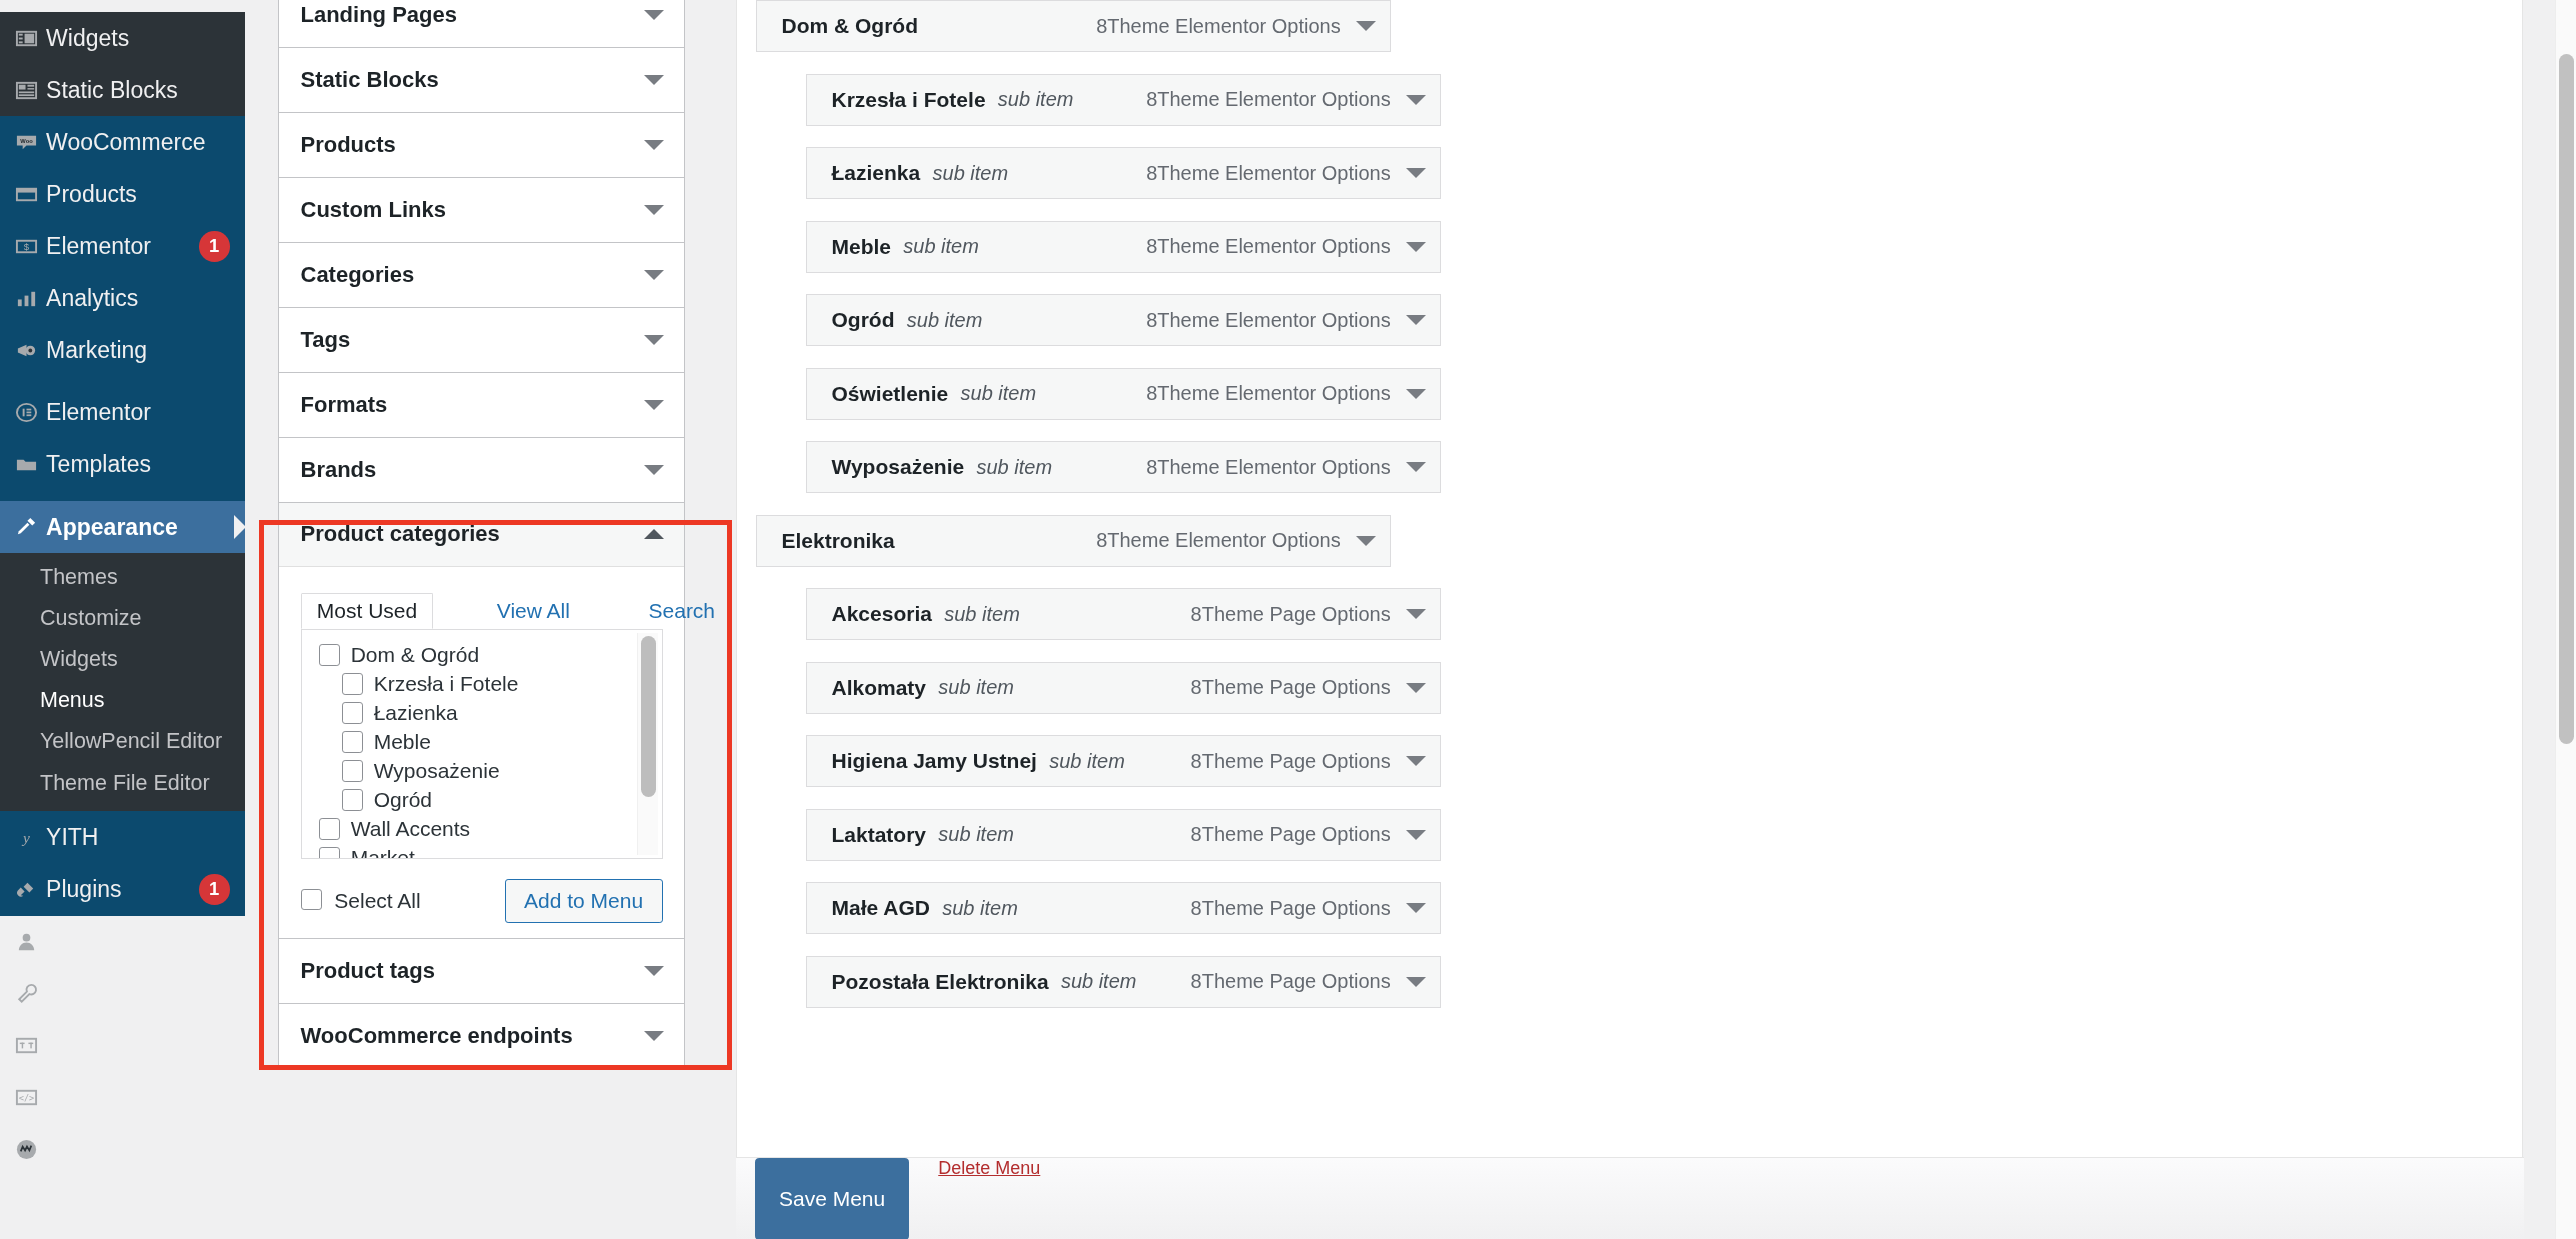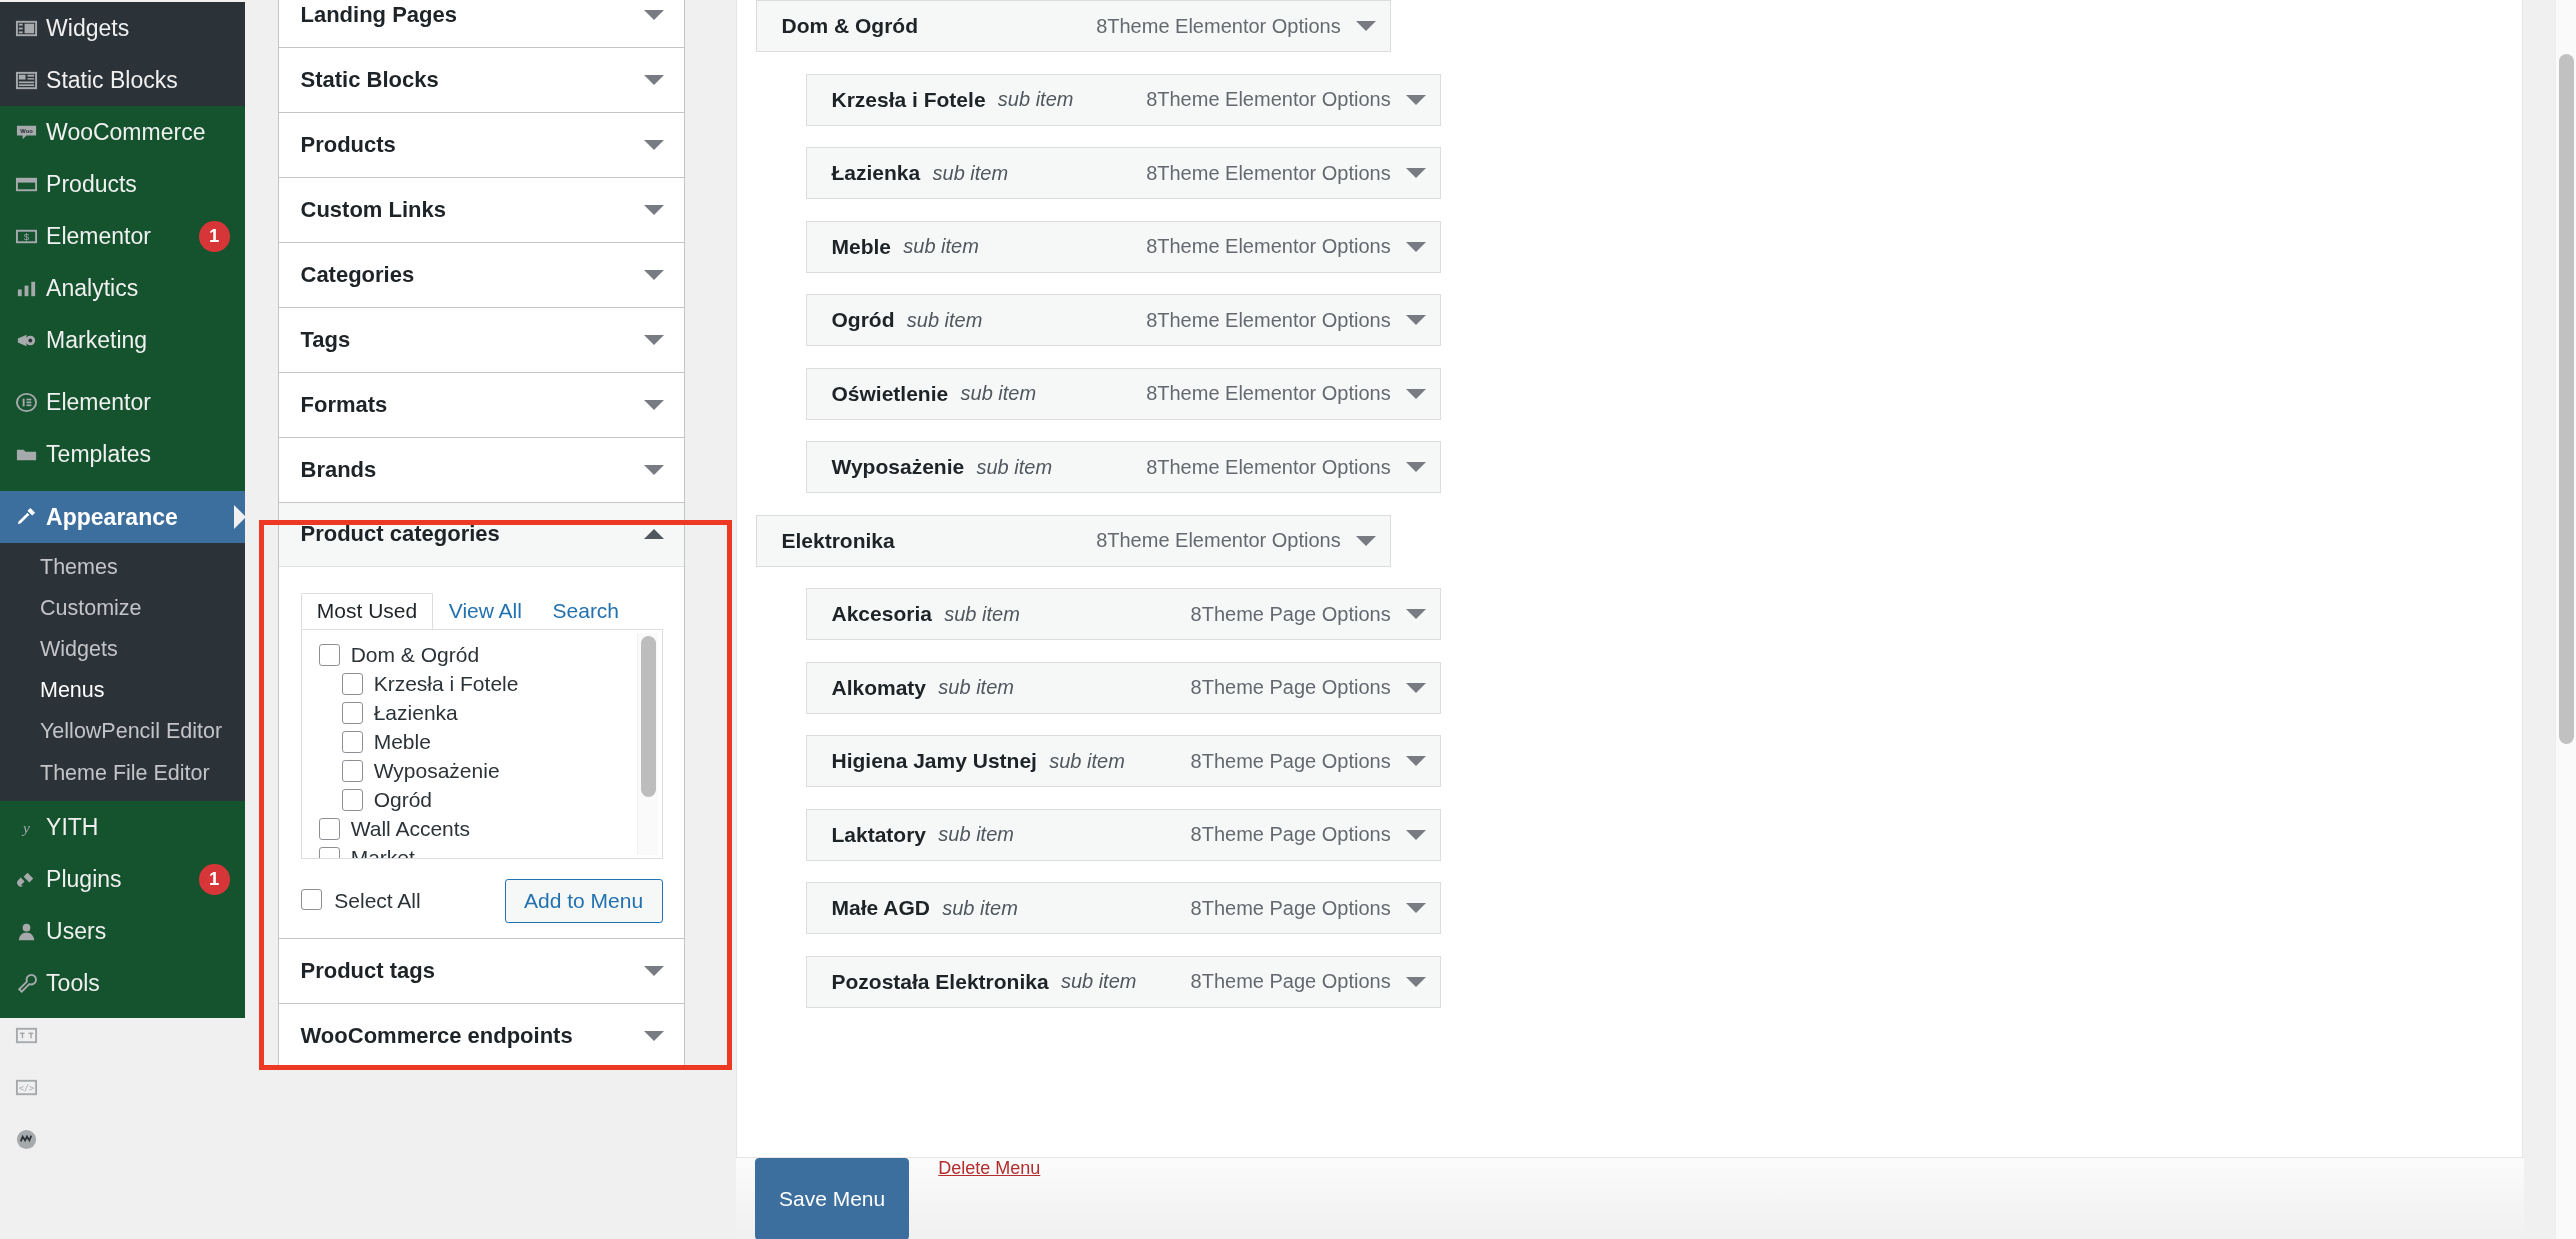--- a/index.html
+++ b/index.html
@@ -16,9 +16,9 @@
 
   
   .adminmenu {
-    position: absolute; left: 0; top: 2px;
-    width: 245px; height: 1016px;
-    background: #14532d;
+    position: absolute; left: 0; top: 12px;
+    width: 245px; height: 904px;
+    background: #0c4a6e;
     color: #f0f0f1;
   }
   .menu-top {

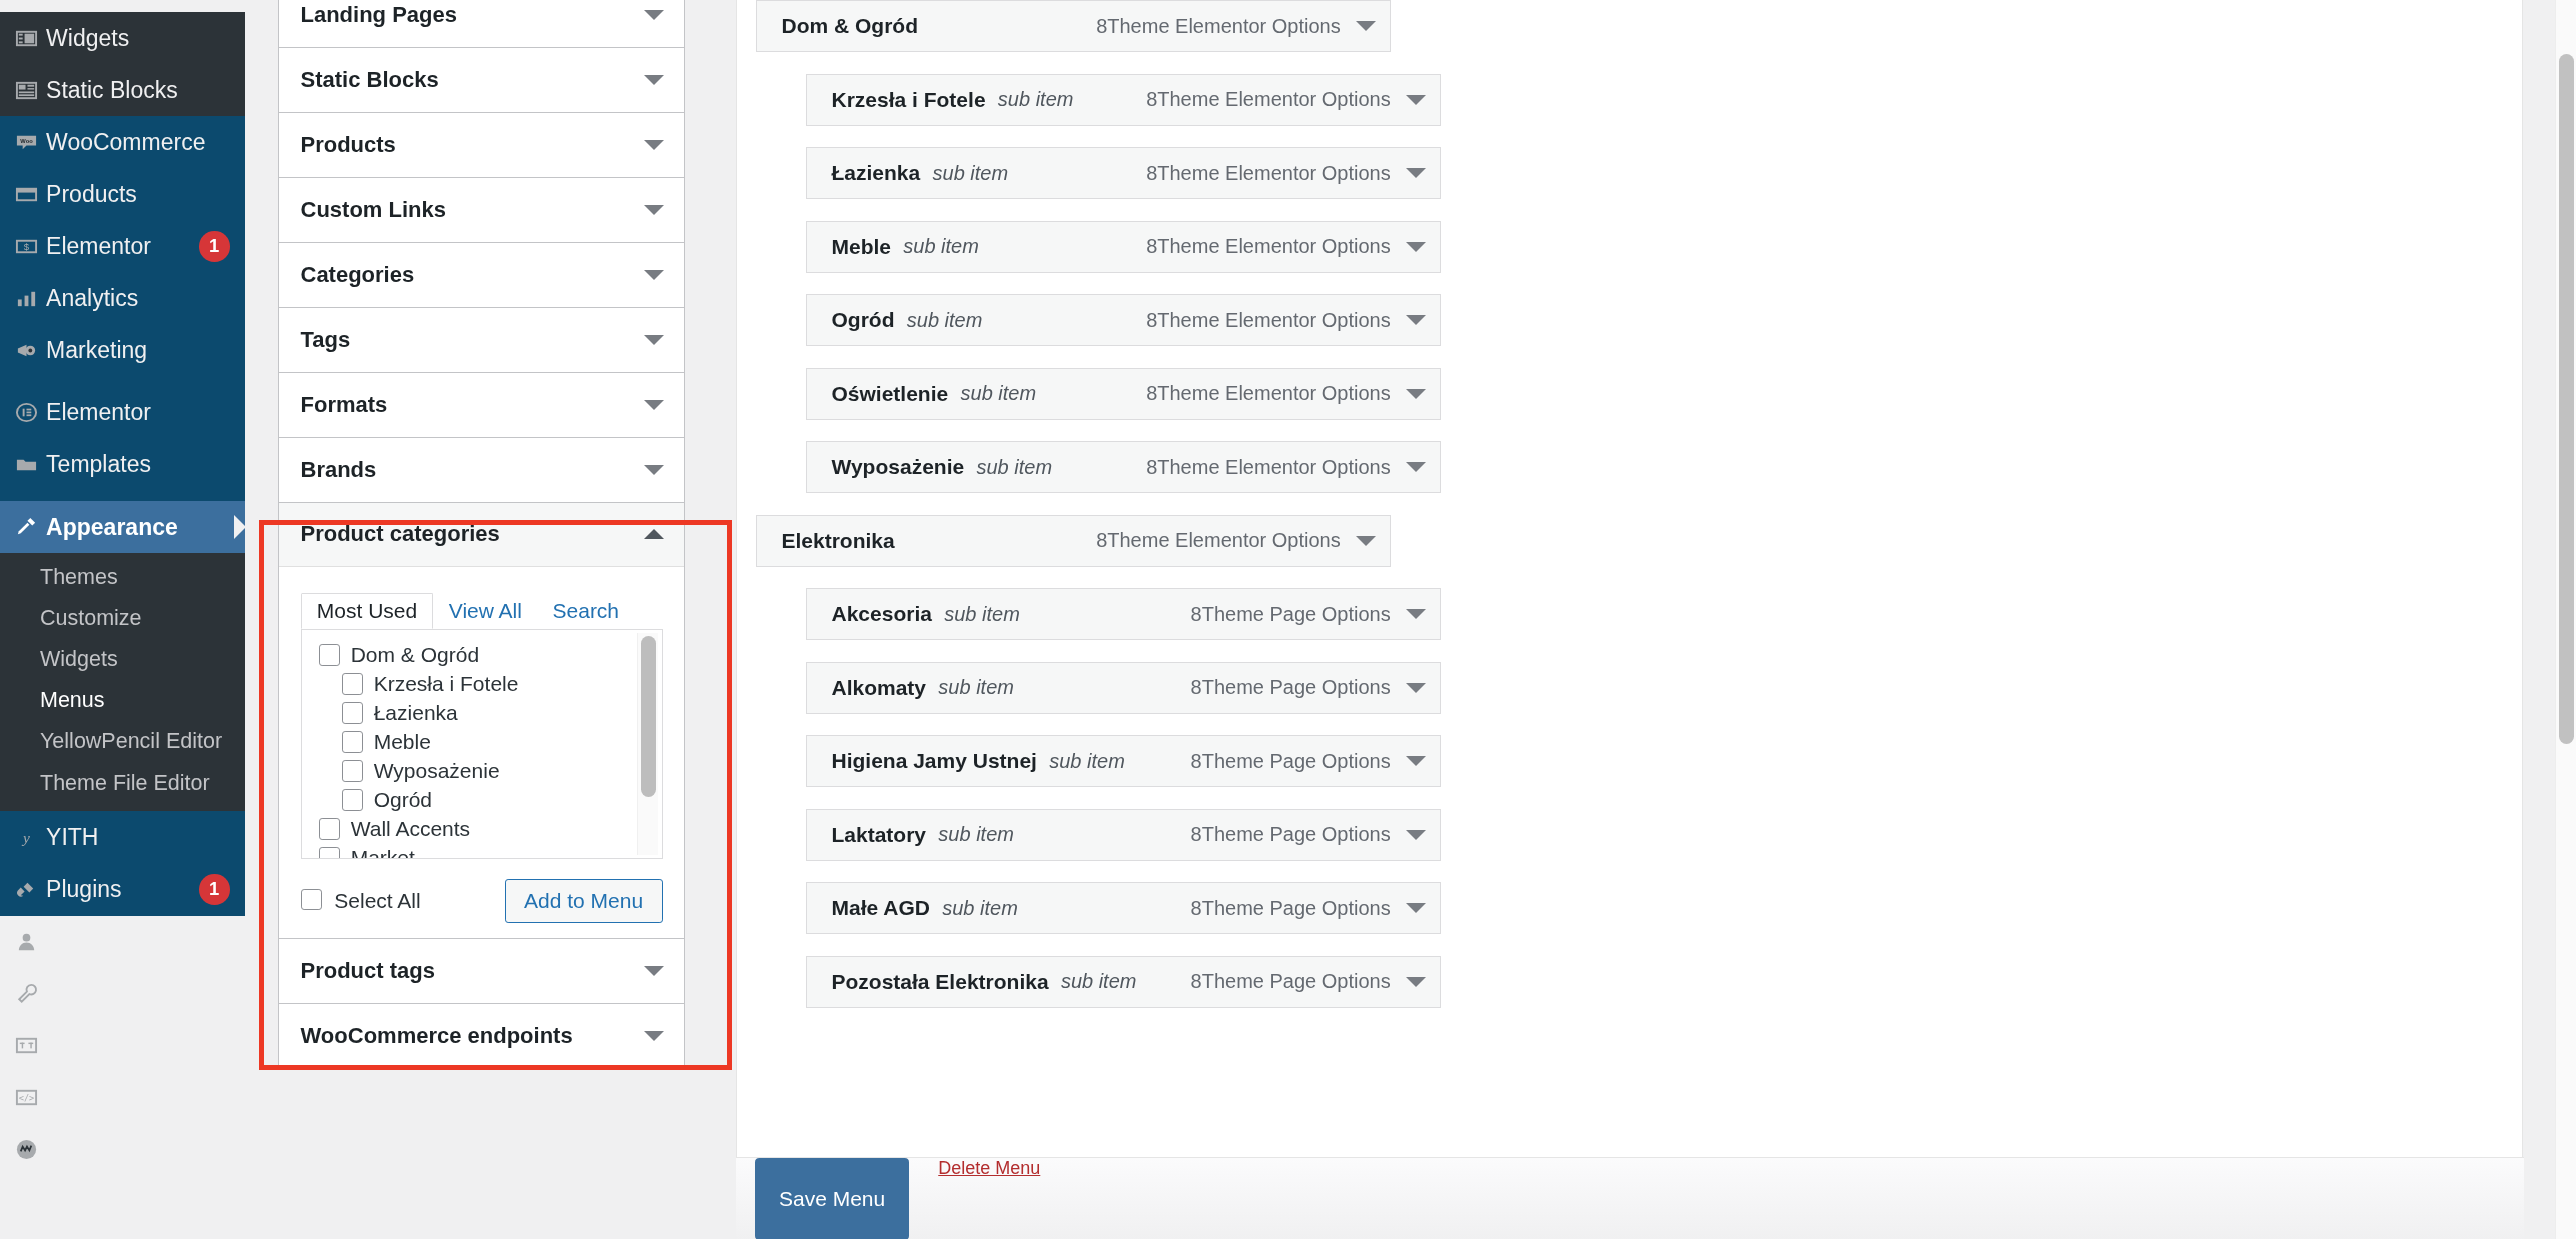--- a/index.html
+++ b/index.html
@@ -109,6 +109,7 @@
     height: 37px;
     border-bottom: 0.8px solid #dcdcde;
     margin-bottom: 0;
+    gap: 48px;
   }
   .cat-tab {
     font-size: 21px; color: #2271b1;

